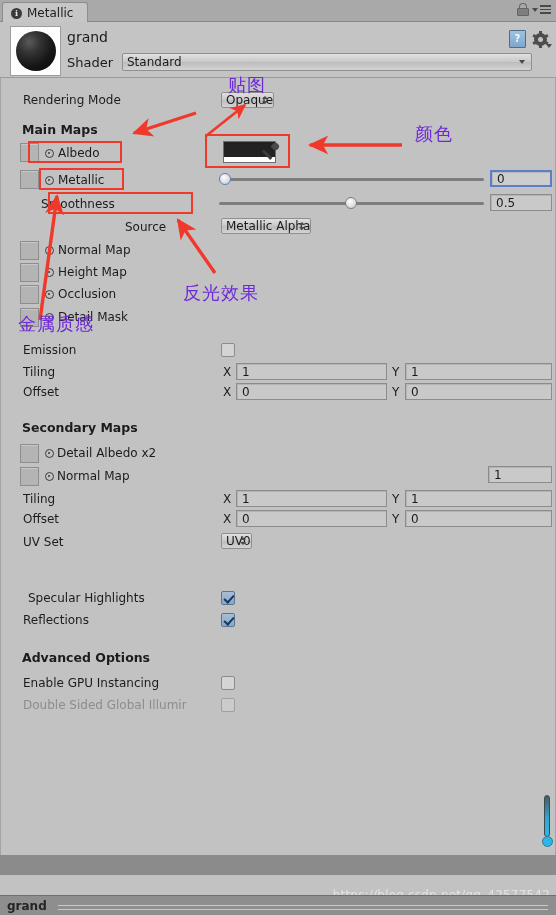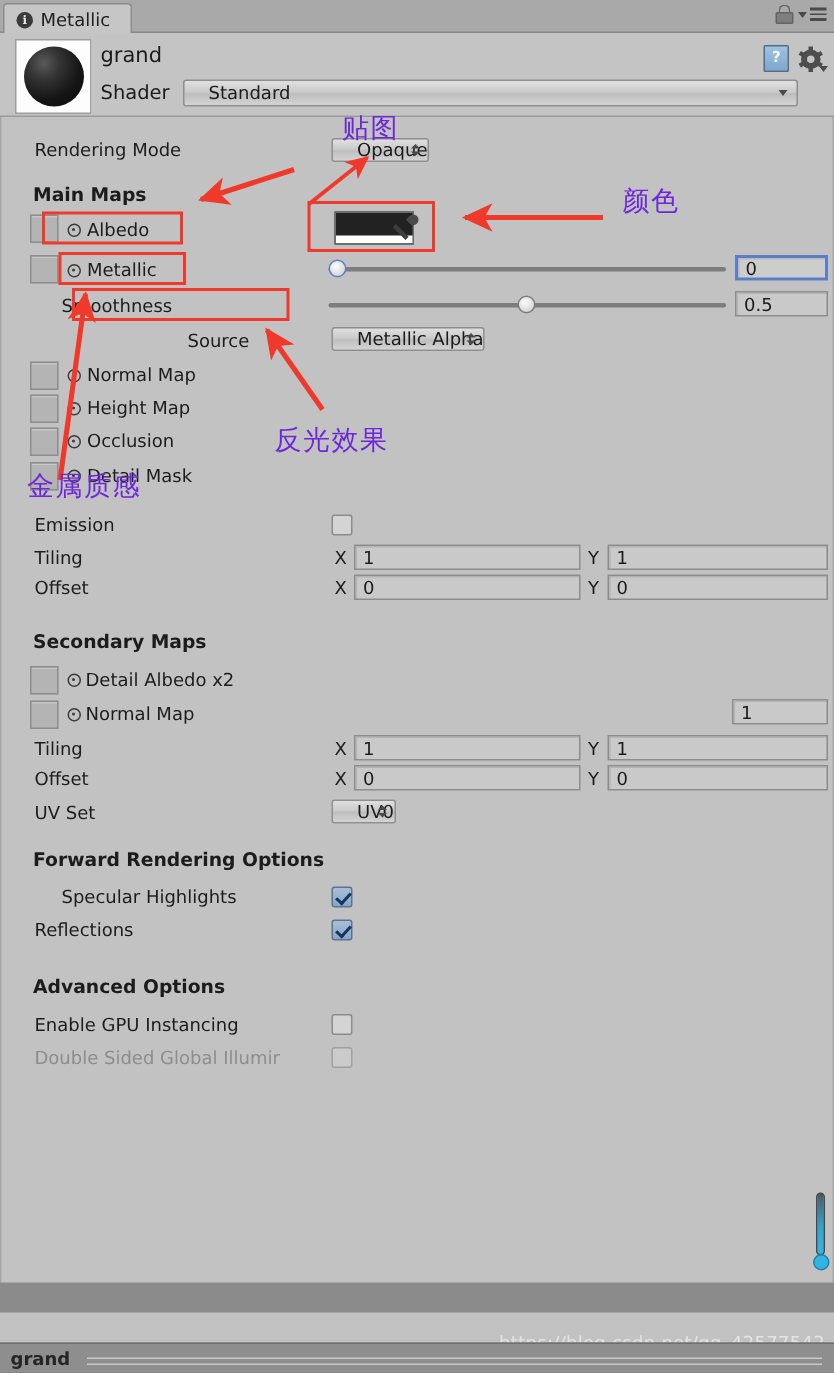--- a/index.html
+++ b/index.html
@@ -204,7 +204,7 @@
     font-size: 12px;
     color: #1b1b1b;
     line-height: 16px;
-    padding-left: 16px;
+    padding-left: 4px;
     position: relative;
     box-sizing: border-box;
   }

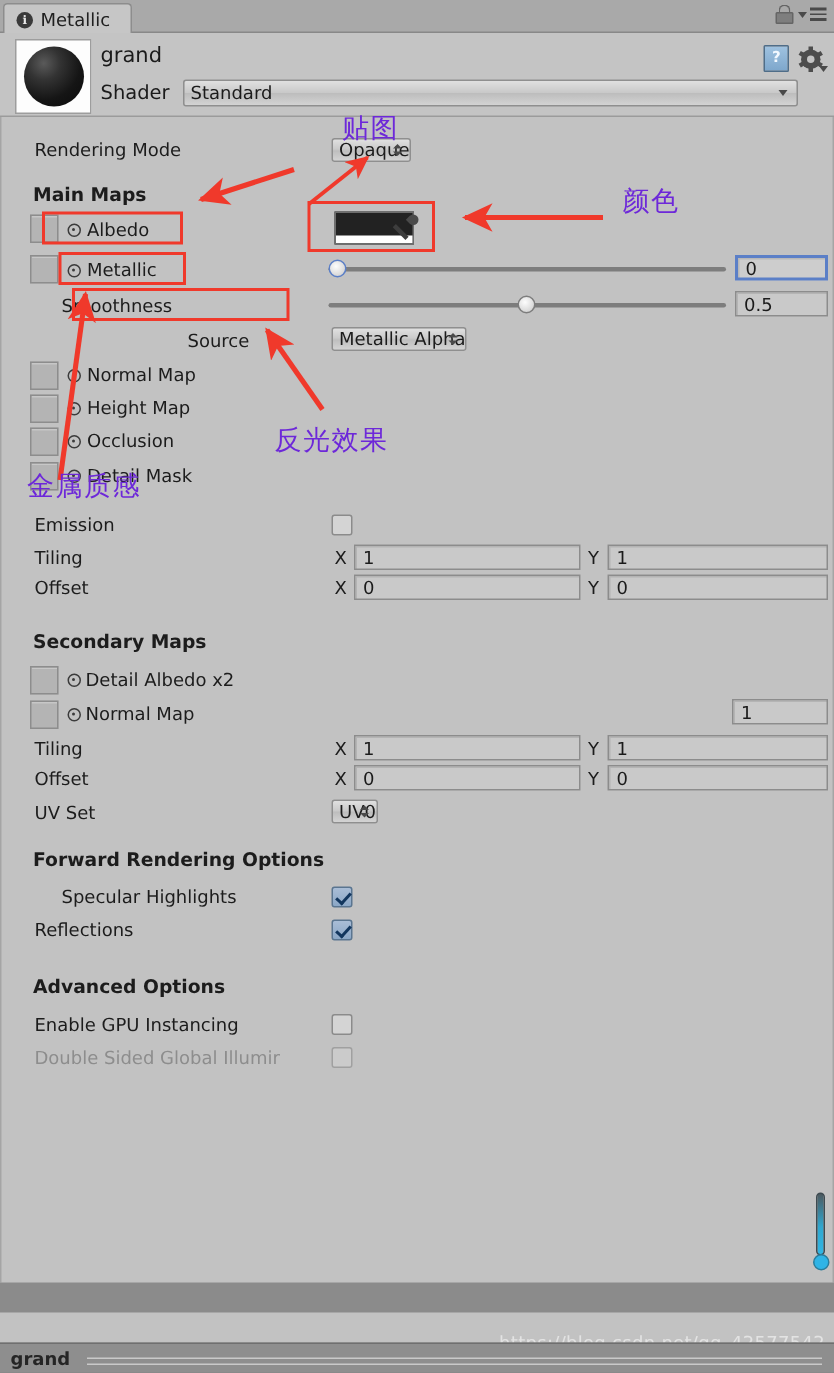--- a/index.html
+++ b/index.html
@@ -632,9 +632,6 @@
       </span>
     </div>
 
-    <div class="row" style="top:486px;">
-      <span class="lbl sect" style="left:21px;">Forward Rendering Options</span>
-    </div>
 
     <div class="row" style="top:511px;">
       <span class="lbl" style="left:40px;">Specular Highlights</span>

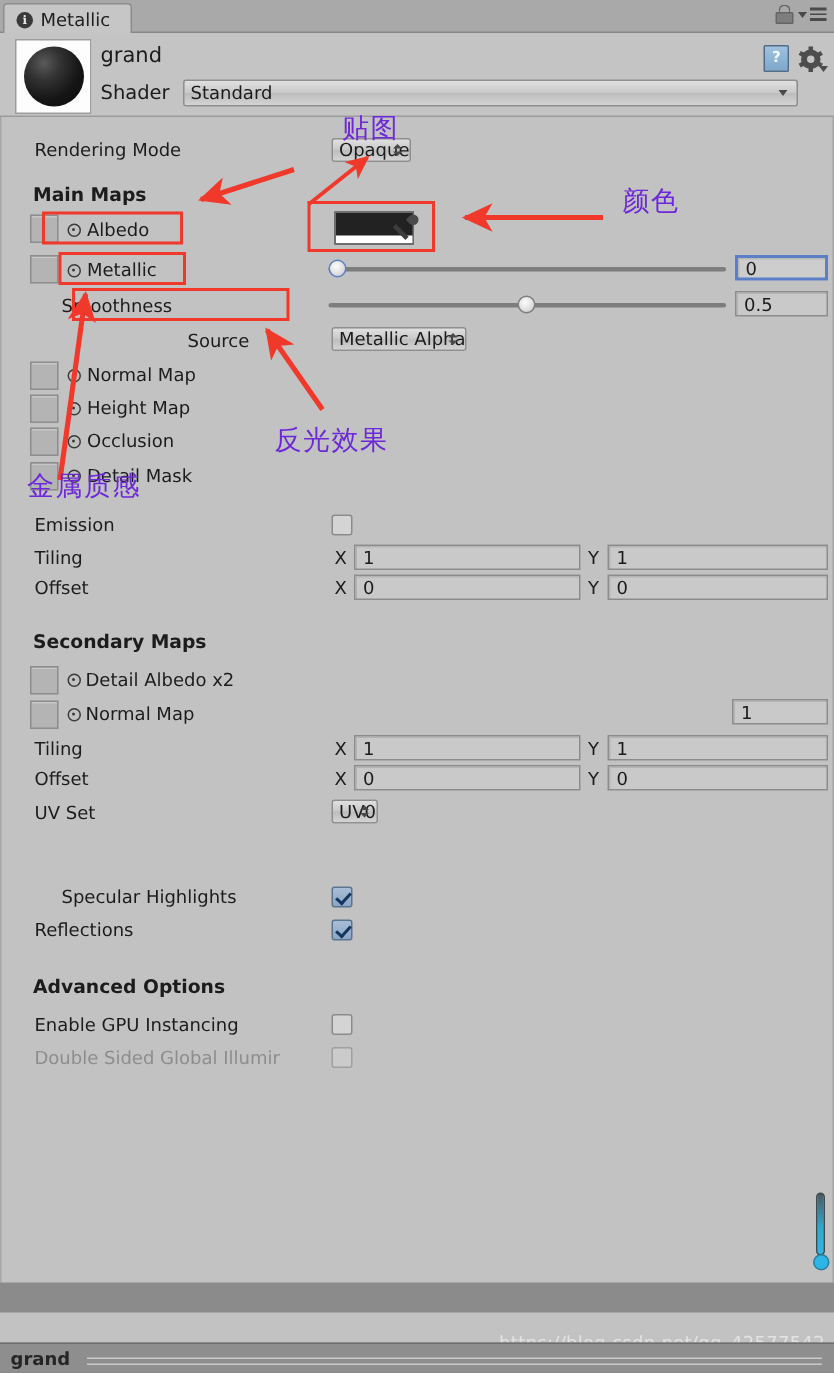--- a/index.html
+++ b/index.html
@@ -634,7 +634,7 @@
 
 
     <div class="row" style="top:511px;">
-      <span class="lbl" style="left:40px;">Specular Highlights</span>
+      <span class="lbl" style="left:27px;">Specular Highlights</span>
       <span class="cbox on" style="left:220px; top:2px;"></span>
     </div>
 

